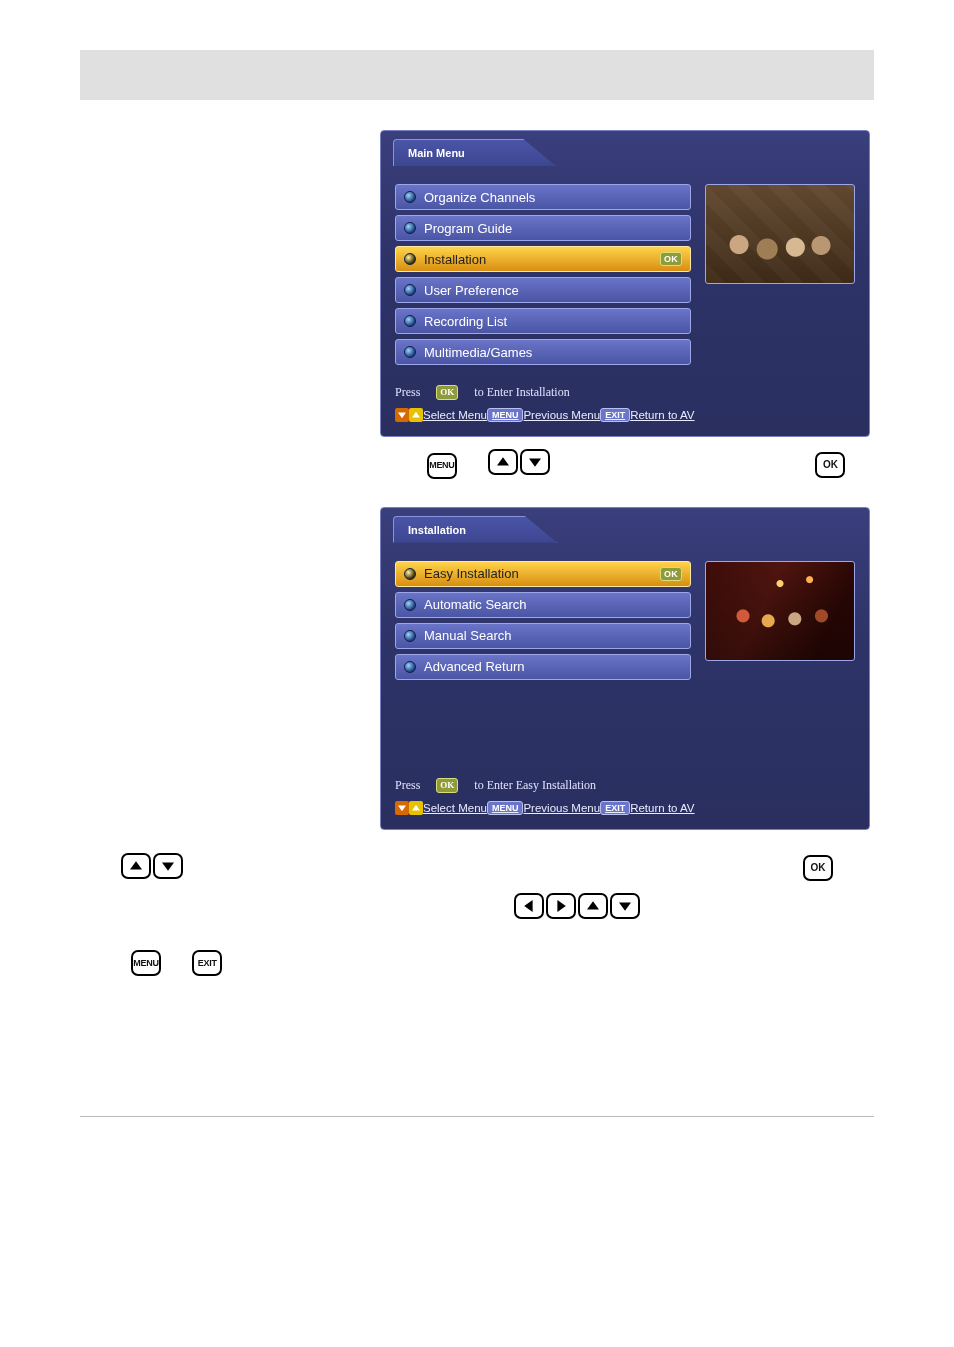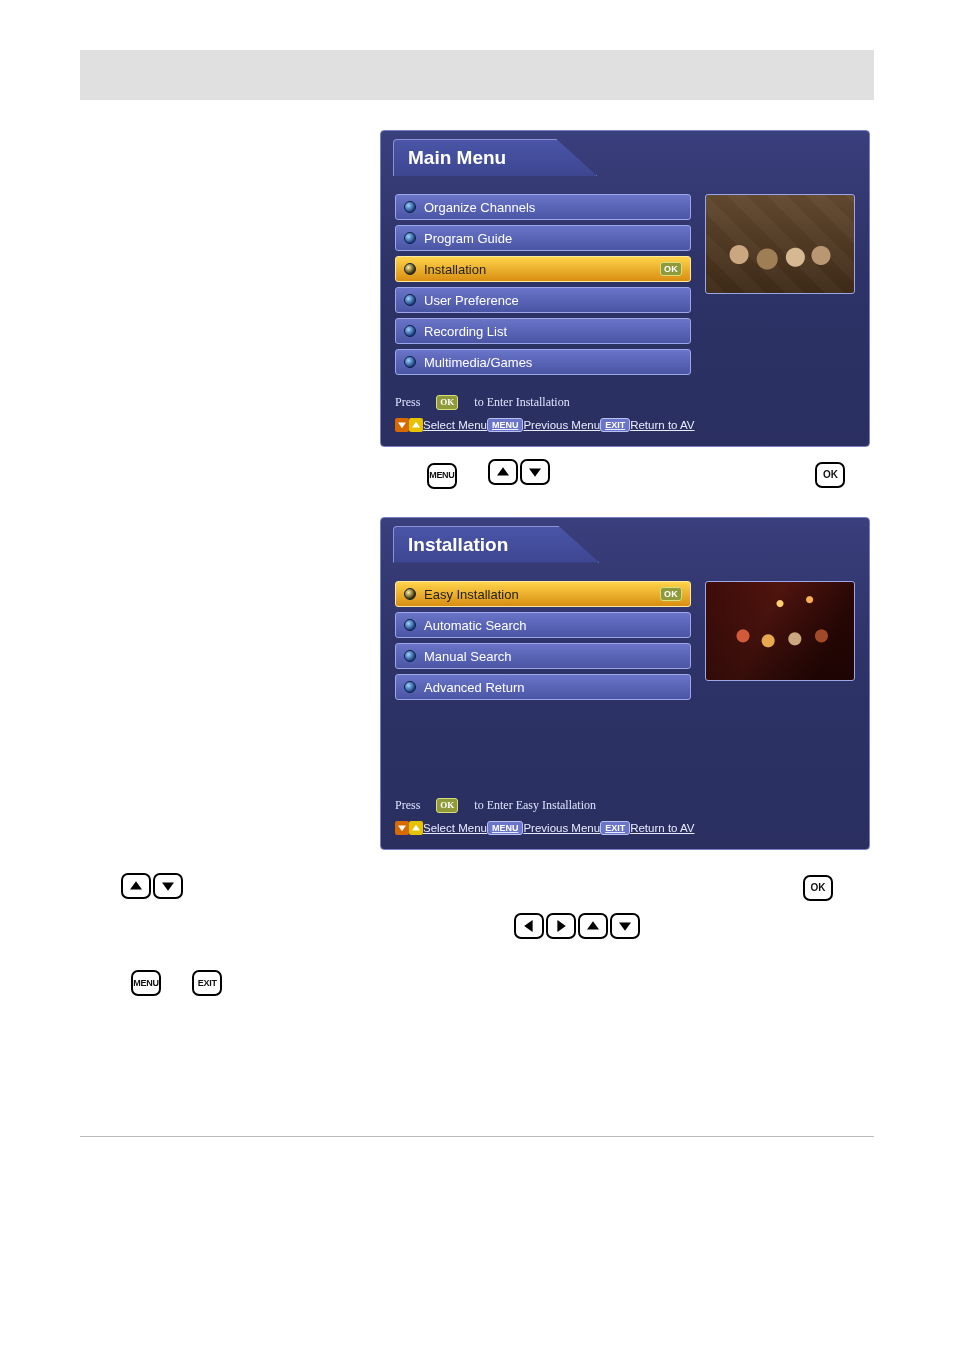--- a/index.html
+++ b/index.html
@@ -34,7 +34,7 @@
     display: inline-block;
     background: linear-gradient(#4a55a8, #3d4690);
     color: #fff;
-    font-size: 19px;
+    font-size: 11px;
     font-weight: 600;
     padding: 7px 90px 7px 14px;
     border-top-left-radius: 4px;

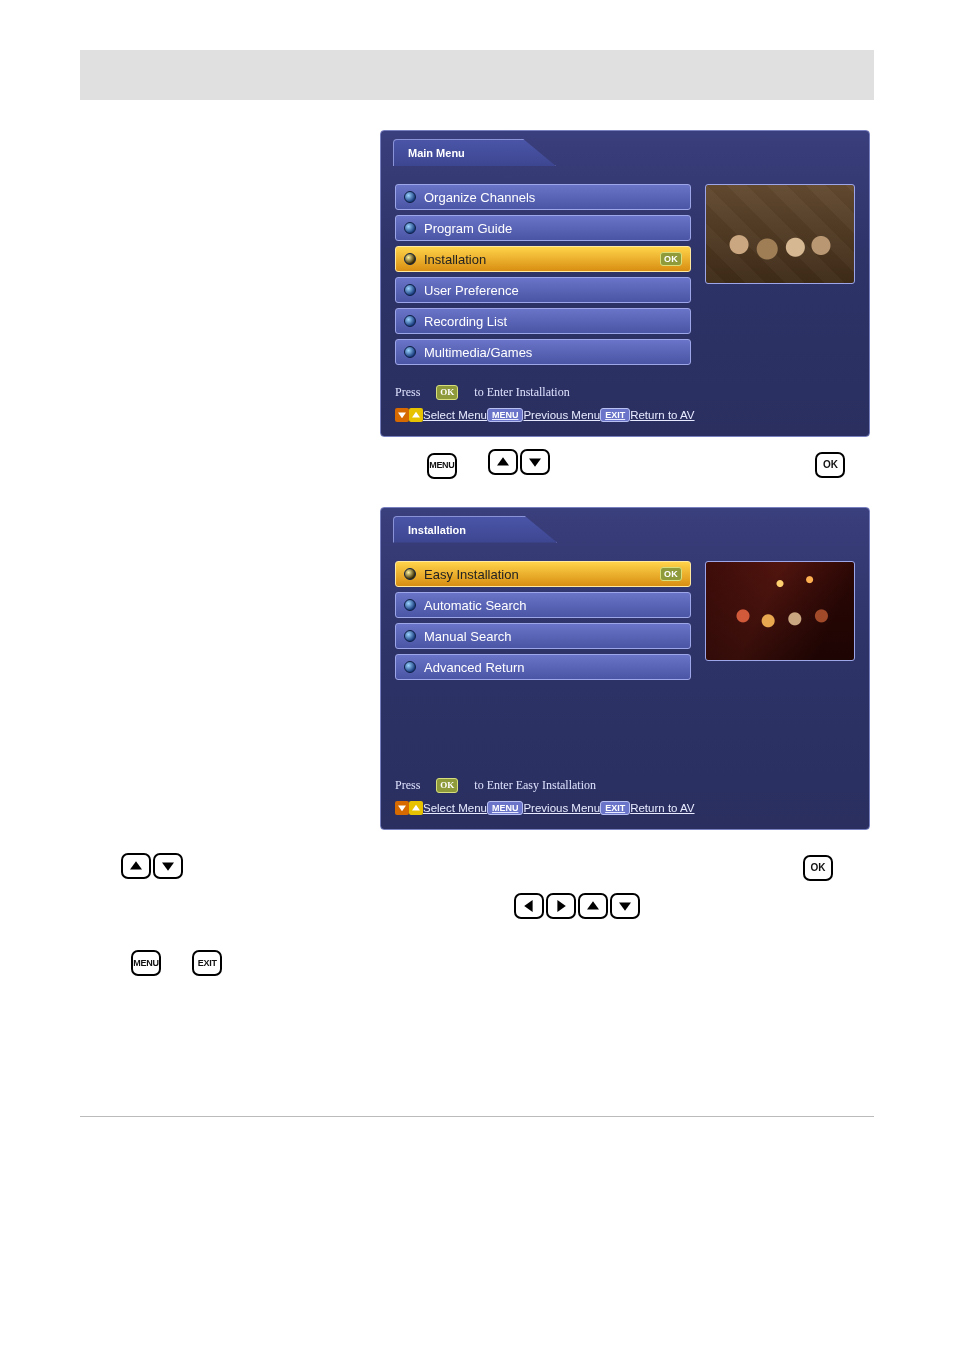--- a/index.html
+++ b/index.html
@@ -67,7 +67,7 @@
     padding: 5px 10px 5px 28px;
     height: 26px;
     display: flex;
-    align-items: flex-start;
+    align-items: center;
   }
   .osd-item.selected {
     background: linear-gradient(#ffd34a, #d88e12);

